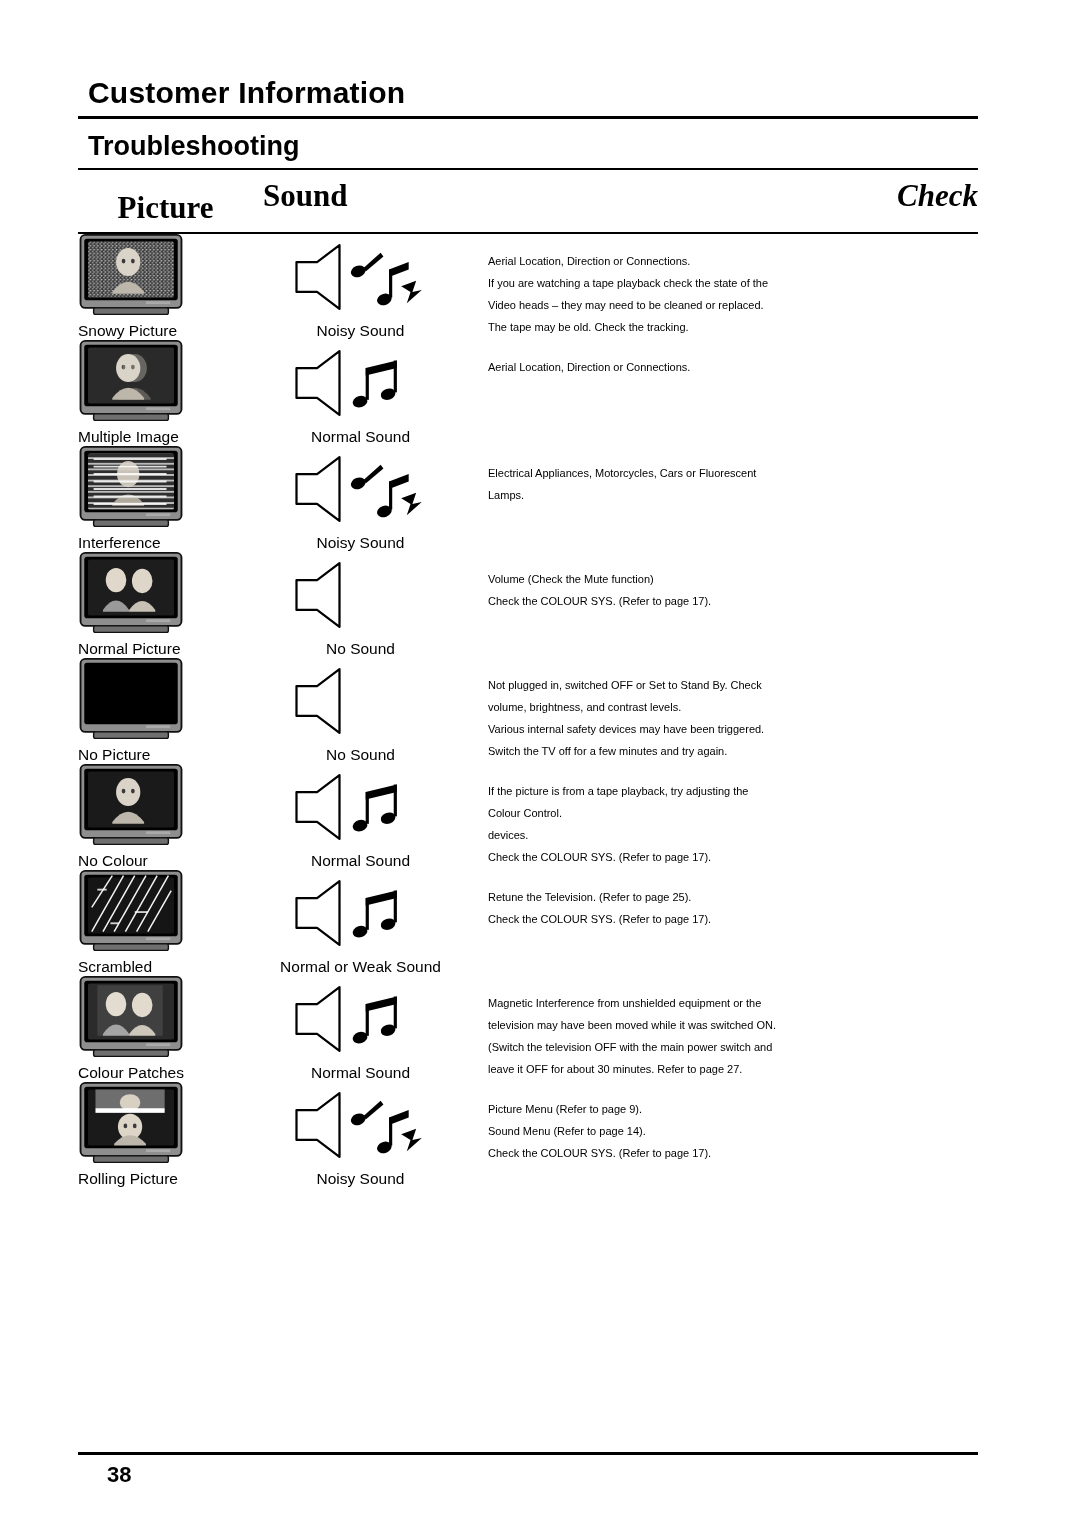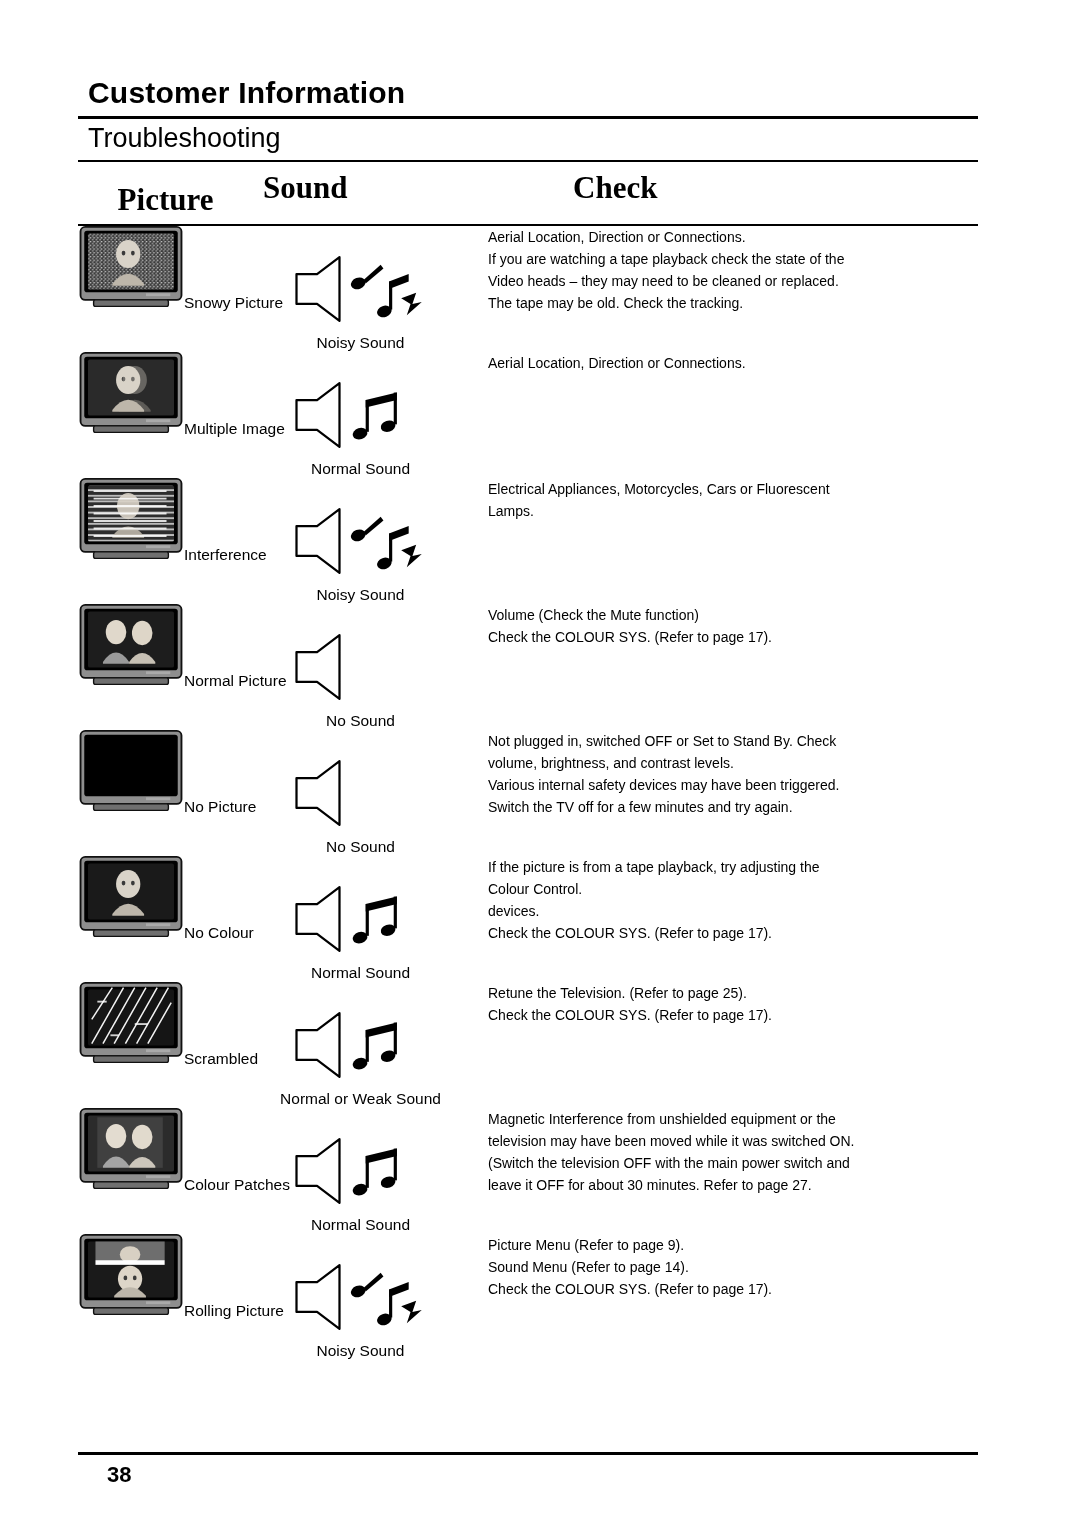--- a/index.html
+++ b/index.html
@@ -36,8 +36,8 @@
   }
   h2.page-title {
     font-size: 27px;
-    font-weight: normal;
-    margin: 4px 0 6px 10px;
+    font-weight: bold;
+    margin: 12px 0 6px 10px;
   }
   .rule {
     height: 2.5px;

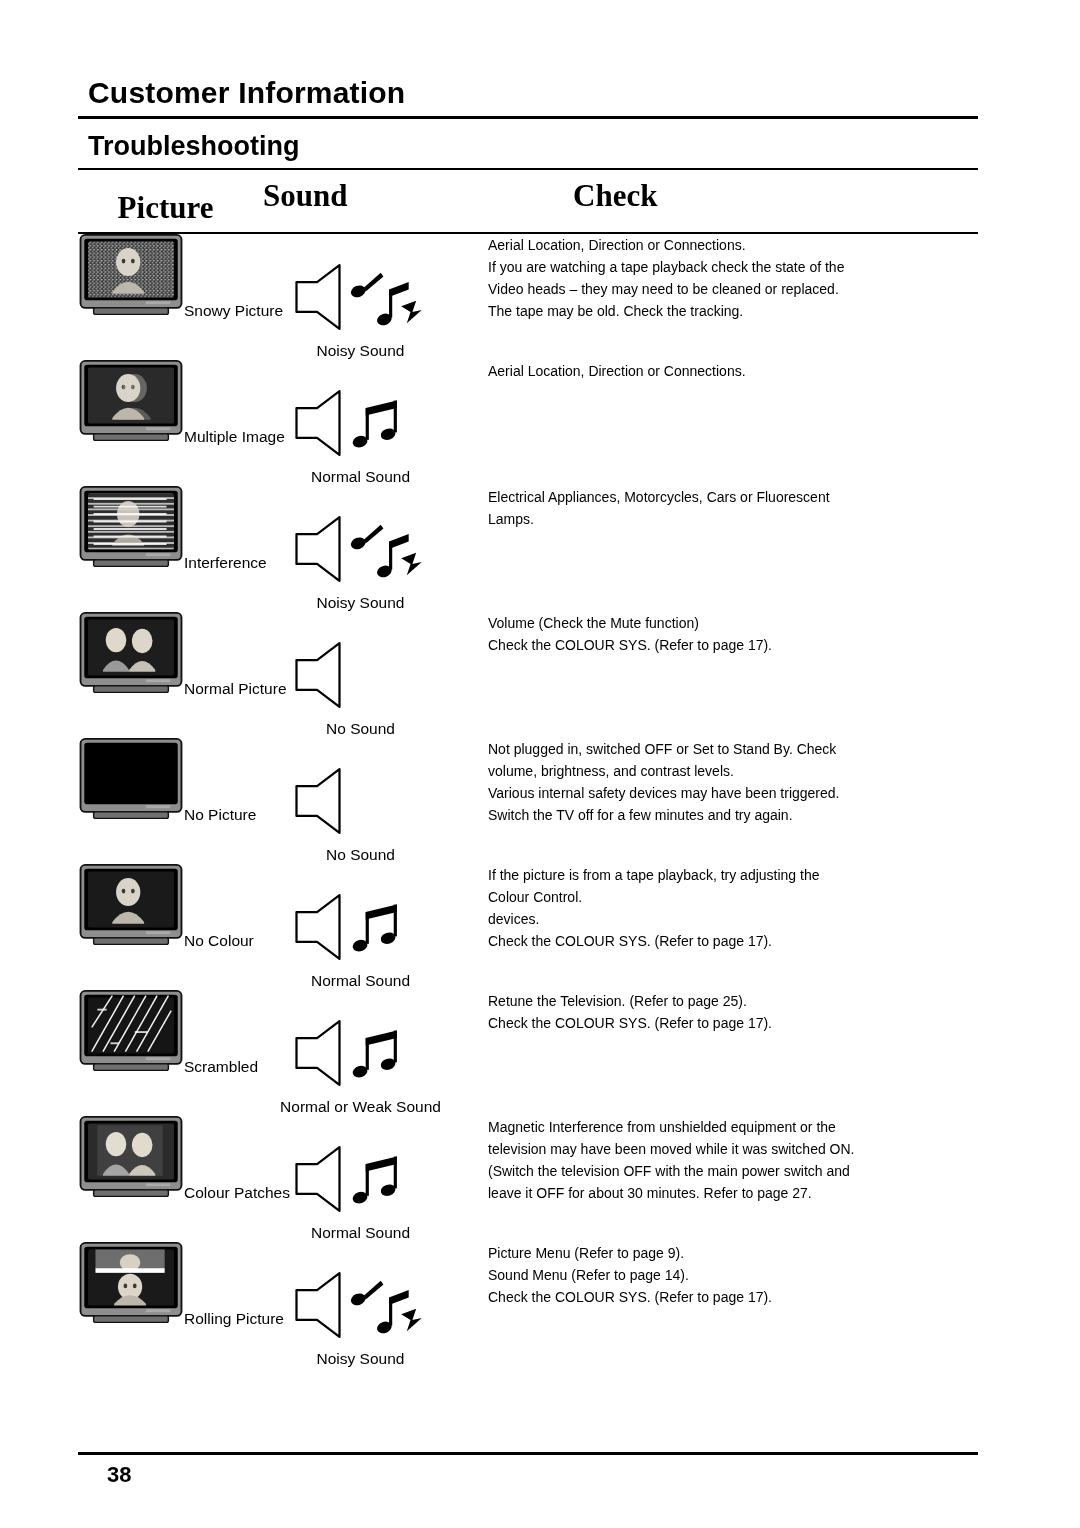--- a/index.html
+++ b/index.html
@@ -57,7 +57,7 @@
   }
   .col-headers .ch-picture { width: 175px; text-align: center; margin-top: 12px; }
   .col-headers .ch-sound { width: 210px; text-align: left; padding-left: 10px;}
-  .col-headers .ch-check { flex: 1; text-align: left; padding-left: 100px;}
+  .col-headers .ch-check { flex: 1; text-align: right; padding-left: 100px; font-style: italic;}
 
   
   .rows { width: 900px; }

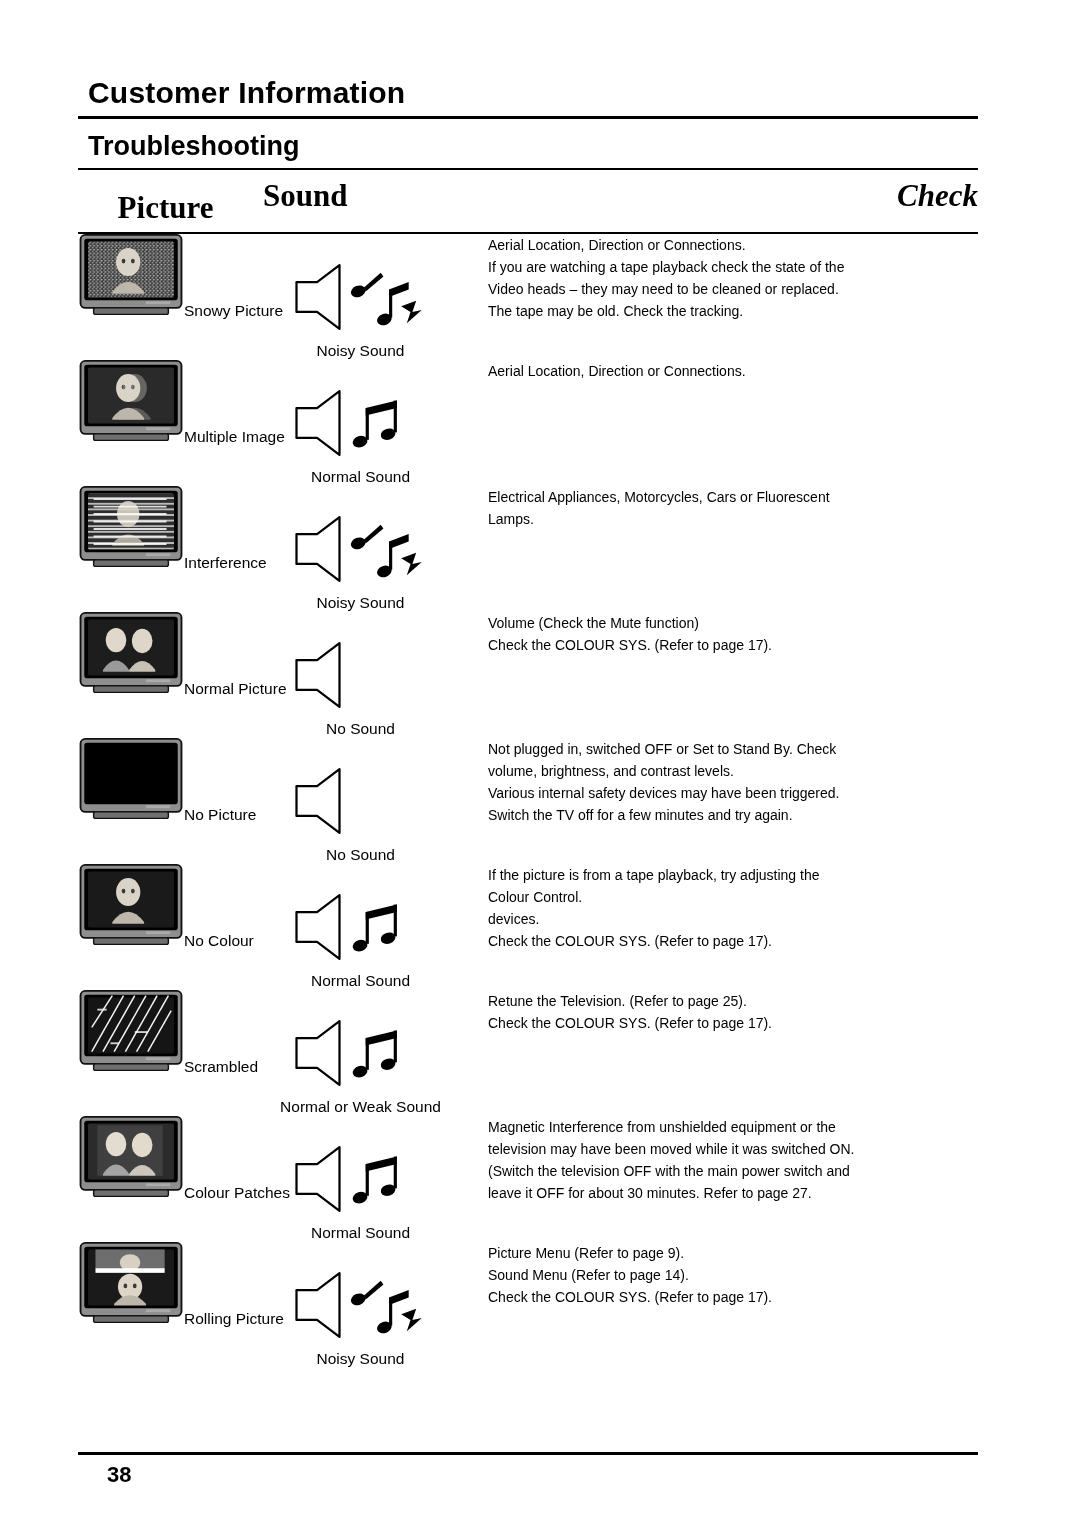--- a/index.html
+++ b/index.html
@@ -83,10 +83,10 @@
   }
   .cell-check {
     flex: 1;
-    font-size: 14px;
+    font-size: 11px;
     line-height: 22px;
     padding-left: 20px;
-    padding-top: 0;
+    padding-top: 16px;
   }
   .caption {
     font-size: 15.5px;

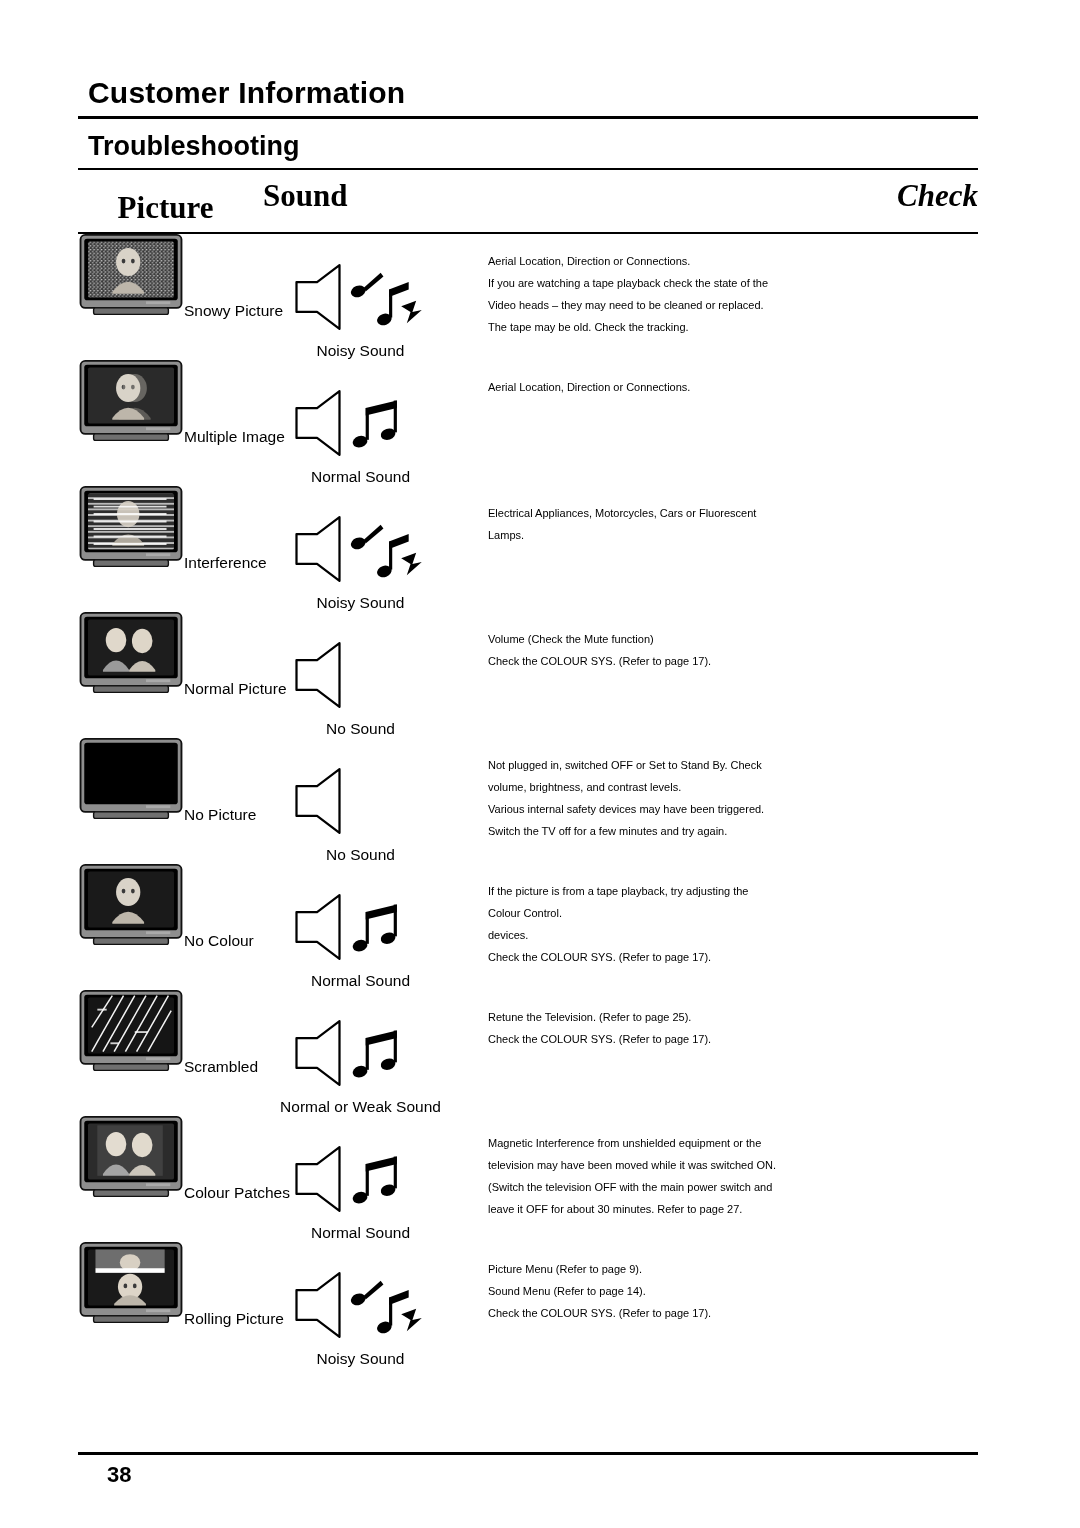--- a/index.html
+++ b/index.html
@@ -69,8 +69,8 @@
   .cell-picture {
     width: 175px;
     display: flex;
-    flex-direction: row;
-    align-items: flex-end;
+    flex-direction: column;
+    align-items: flex-start;
     flex: 0 0 175px;
   }
   .cell-sound {

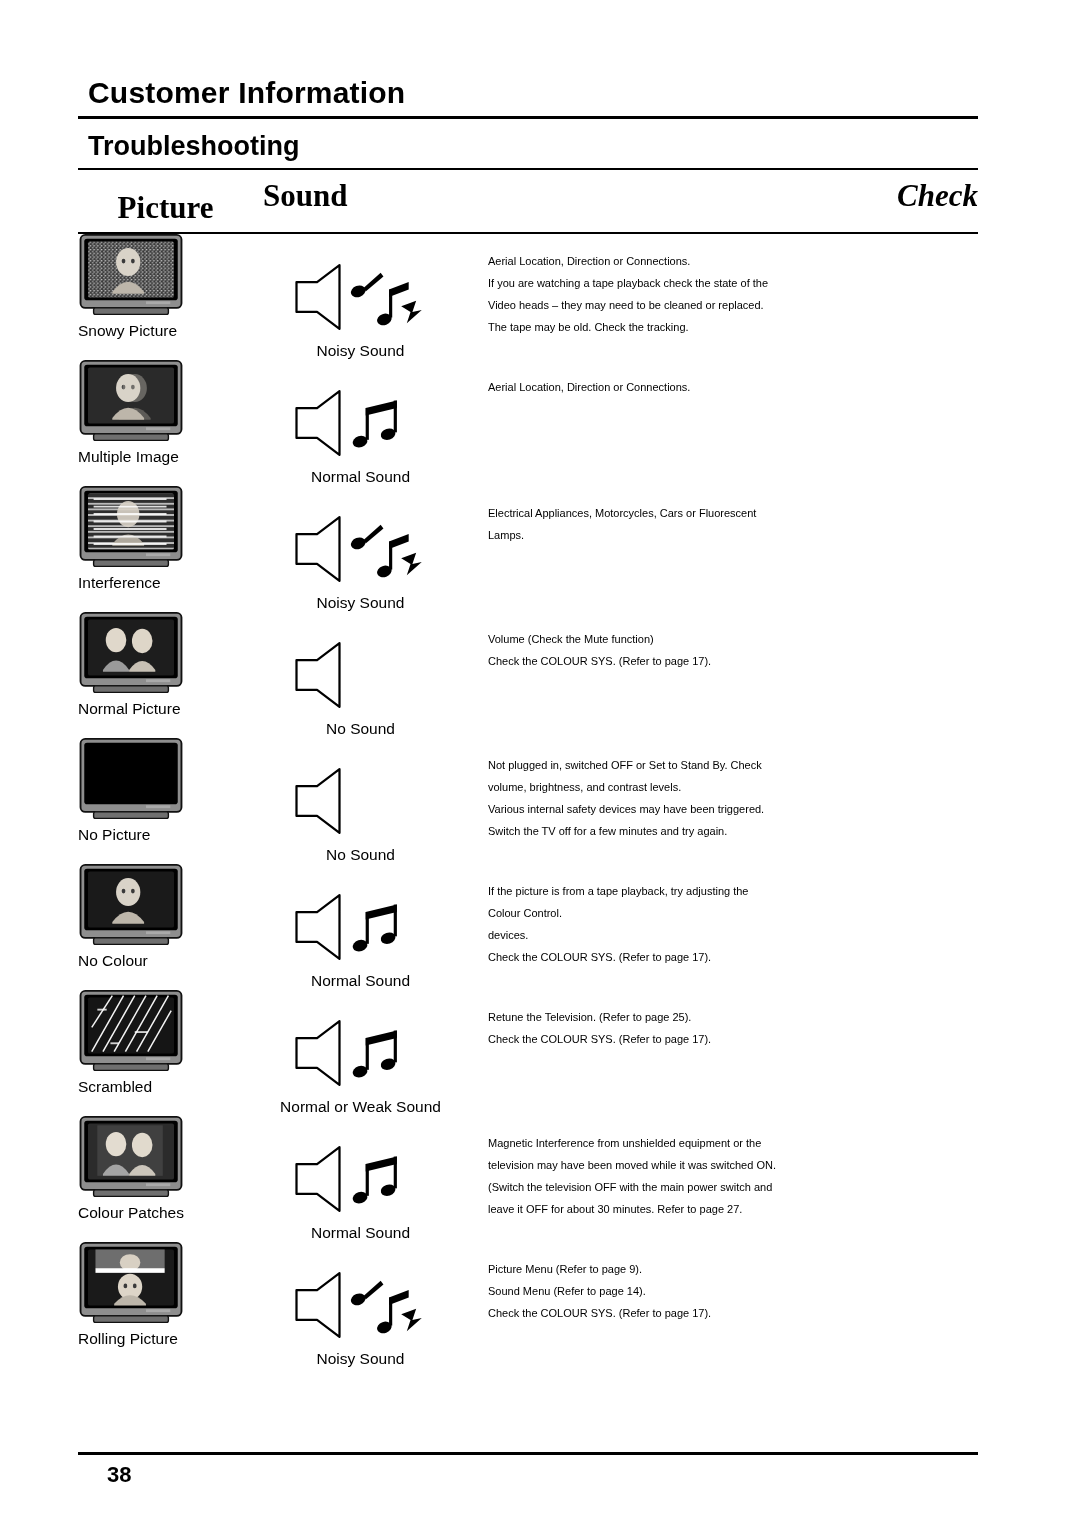--- a/index.html
+++ b/index.html
@@ -79,7 +79,6 @@
     flex-direction: column;
     align-items: center;
     flex: 0 0 215px;
-    margin-top: 20px;
   }
   .cell-check {
     flex: 1;

